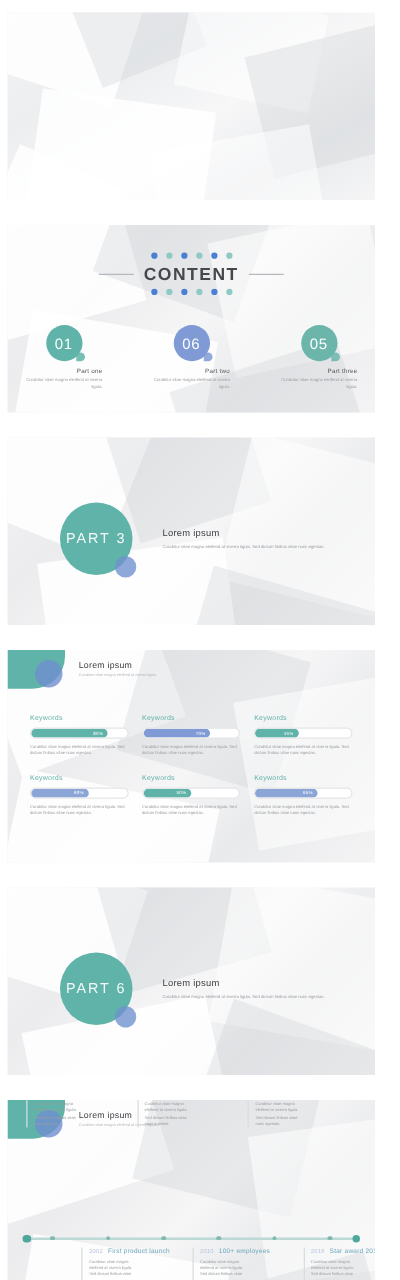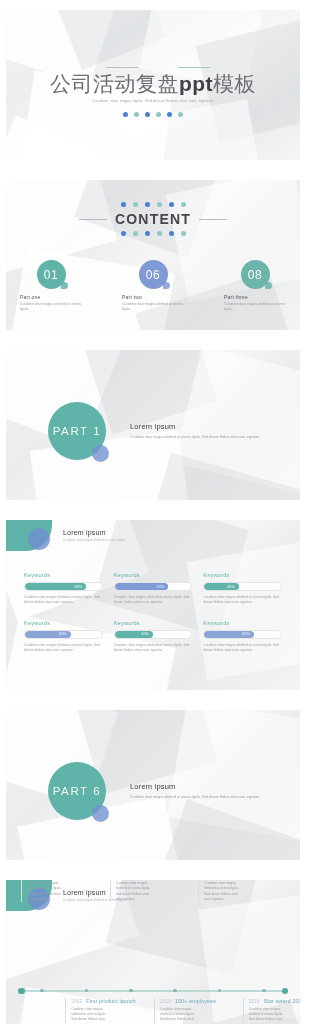--- a/index.html
+++ b/index.html
@@ -205,26 +205,6 @@
         <span class="e" style="left:-10px;top:120px;width:90px;height:80px;transform:rotate(24deg);"></span>
       </div>
 
-      <div class="cover-inner">
-        <div class="cover-rules">
-          <i class="left"></i>
-          <i class="right"></i>
-        </div>
-
-        <div class="cover-title"><span>公司活动复盘</span><b>ppt</b><span>模板</span></div>
-
-        <div class="cover-sub">Curabitur vitae magna ligula. Sed dictum
-finibus vitae nunc egestas.</div>
-
-        <div class="dot-row">
-            <i style="background: rgb(74, 127, 212);"></i>
-            <i style="background: rgb(143, 201, 196);"></i>
-            <i style="background: rgb(74, 127, 212);"></i>
-            <i style="background: rgb(143, 201, 196);"></i>
-            <i style="background: rgb(74, 127, 212);"></i>
-            <i style="background: rgb(143, 201, 196);"></i>
-          </div>
-      </div>
     </div>
   </section>
 

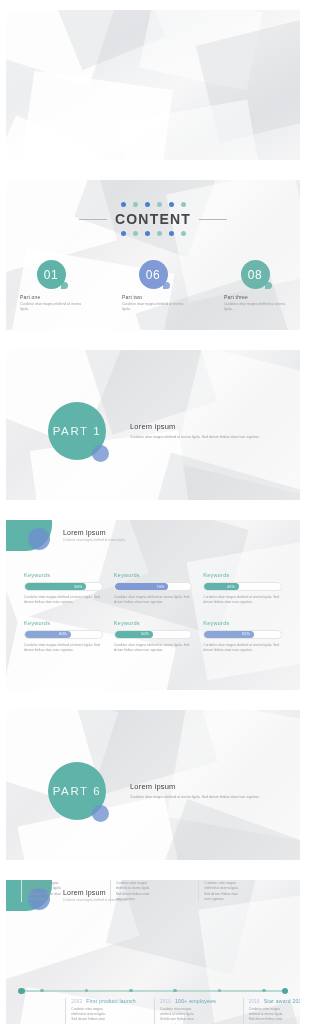--- a/index.html
+++ b/index.html
@@ -85,7 +85,7 @@
   }
   .parts { position: absolute; left: 14px; right: 14px; top: 80px;
            display: flex; justify-content: space-between; }
-  .part { width: 62px; text-align: left; position: relative; }
+  .part { width: 62px; text-align: right; position: relative; }
   .part-circle {
     width: 29px; height: 29px; border-radius: 50%;
     margin: 0 auto; position: relative;

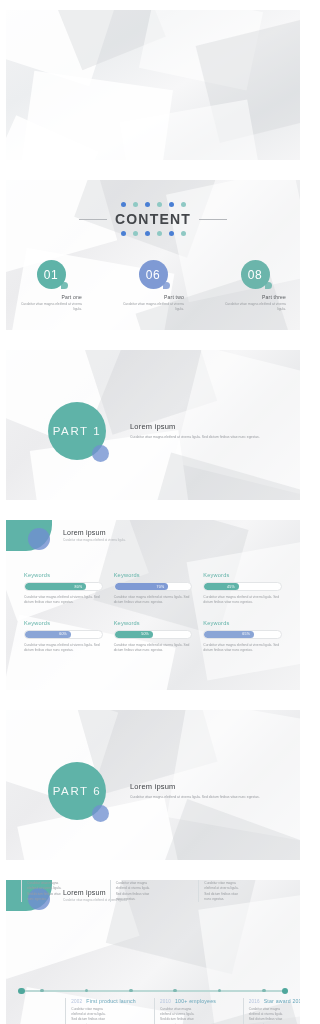--- a/index.html
+++ b/index.html
@@ -259,7 +259,7 @@
           </div>
           <div class="part">
             <div class="part-circle" style="background:#6bb5ab">
-              <span>08</span>
+              <span>05</span>
             </div>
             <div class="part-name">Part three</div>
             <div class="part-desc">Curabitur vitae magna eleifend at viverra ligula.</div>

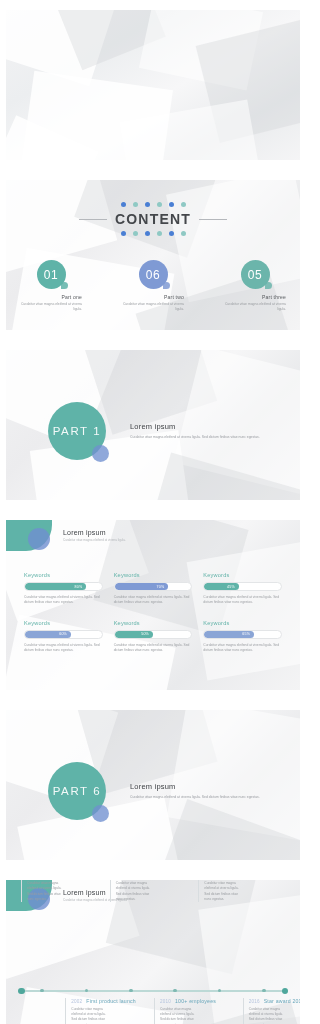--- a/index.html
+++ b/index.html
@@ -278,7 +278,7 @@
         <span class="d" style="left:150px;top:120px;width:140px;height:90px;transform:rotate(16deg);"></span>
       </div>
       <div class="part-big">
-        <span>PART 1</span>
+        <span>PART 3</span>
       </div>
       <div class="part-bubble"></div>
       <div class="part-text">

